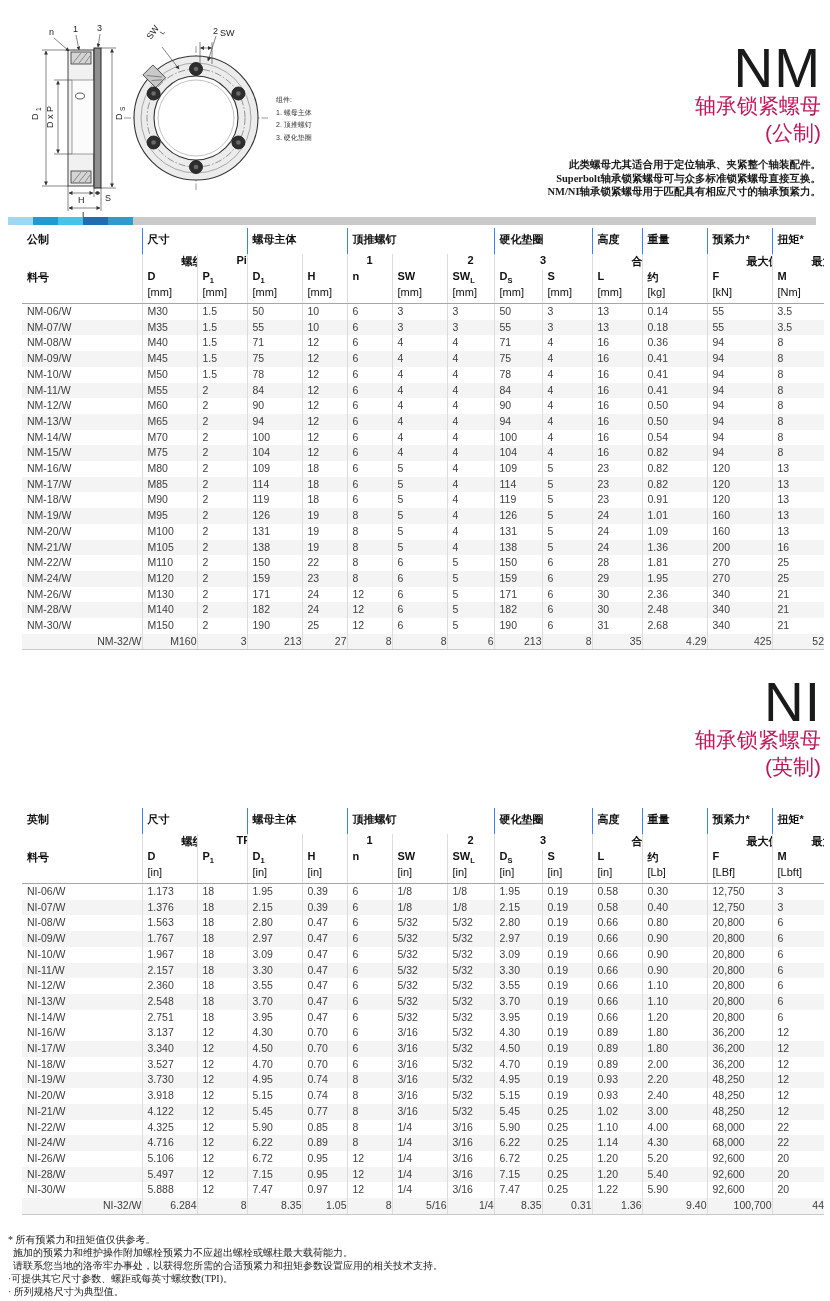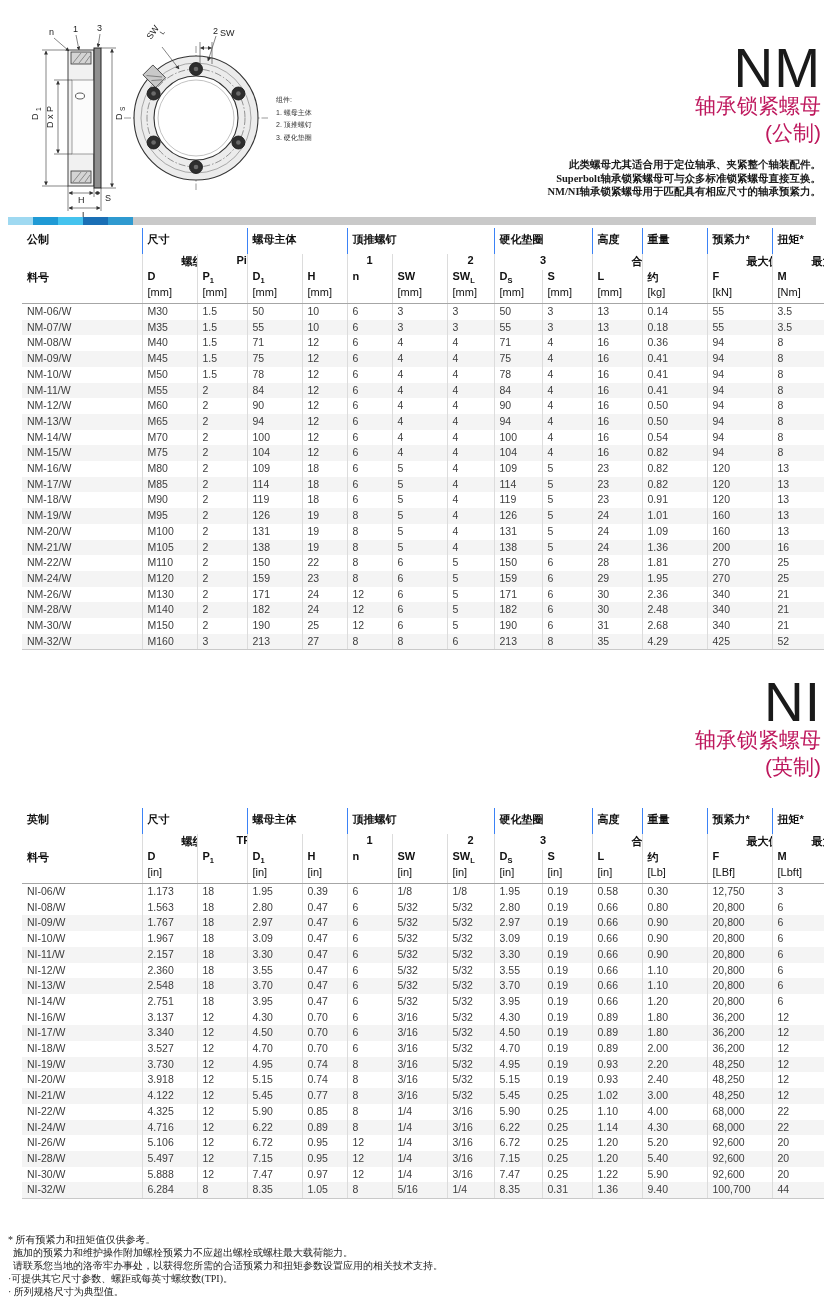--- a/index.html
+++ b/index.html
@@ -50,7 +50,7 @@
   .spec sub{font-size:7.5px;}
   .spec td{font-size:10.5px;color:#3d3d3d;height:15.7px;line-height:15.7px;}
   .spec tr.alt td{background:#f4f4f4;}
-  .spec tbody tr:last-child td{border-bottom:1px solid #c9c9c9;}
+  .spec tbody tr:last-child td{border-bottom:1px solid #c9c9c9;text-align:right;}
 
   
   .footnotes{position:absolute;left:8px;top:1233px;font-size:10px;line-height:13px;

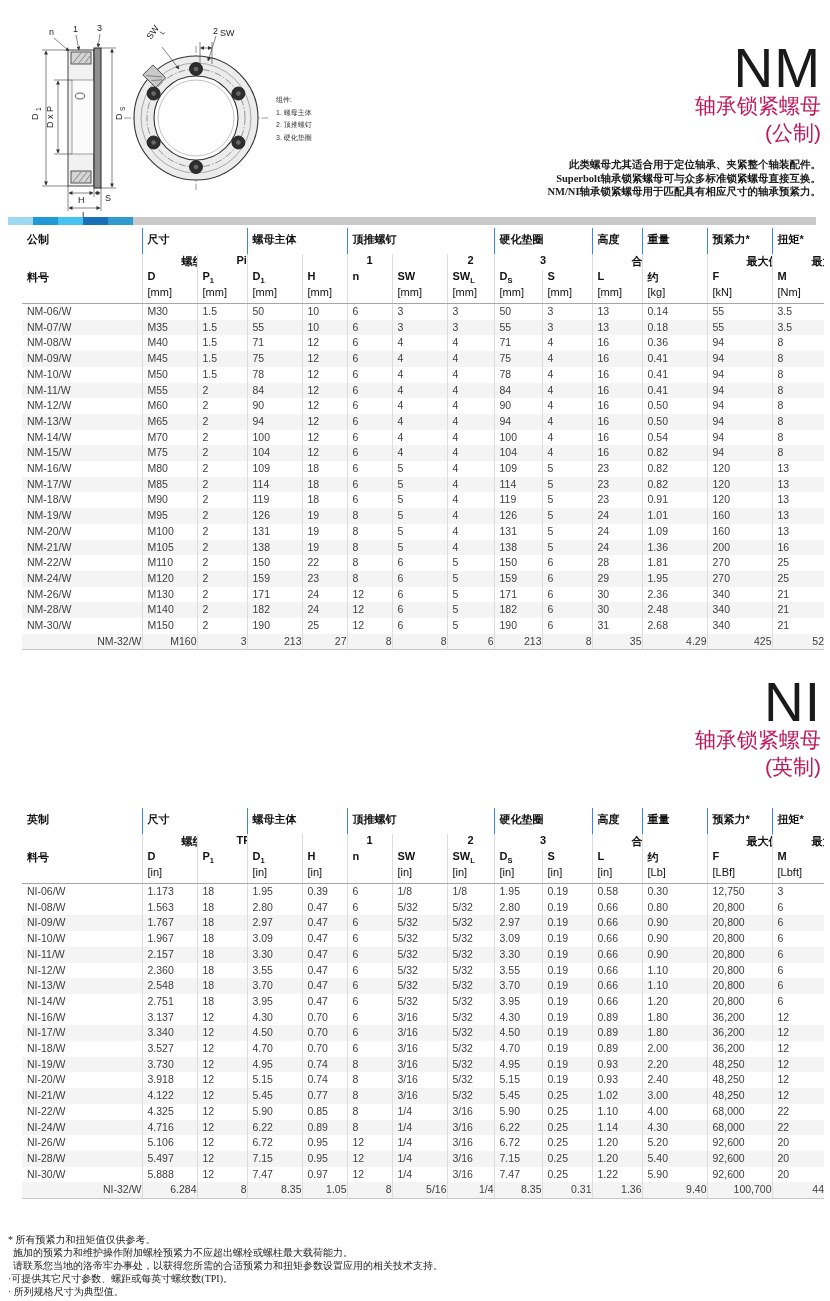--- a/index.html
+++ b/index.html
@@ -736,6 +736,22 @@
           <td>12,750</td>
           <td>3</td>
         </tr>
+        <tr class="alt">
+          <td>NI-07/W</td>
+          <td>1.376</td>
+          <td>18</td>
+          <td>2.15</td>
+          <td>0.39</td>
+          <td>6</td>
+          <td>1/8</td>
+          <td>1/8</td>
+          <td>2.15</td>
+          <td>0.19</td>
+          <td>0.58</td>
+          <td>0.40</td>
+          <td>12,750</td>
+          <td>3</td>
+        </tr>
         <tr>
           <td>NI-08/W</td>
           <td>1.563</td>

